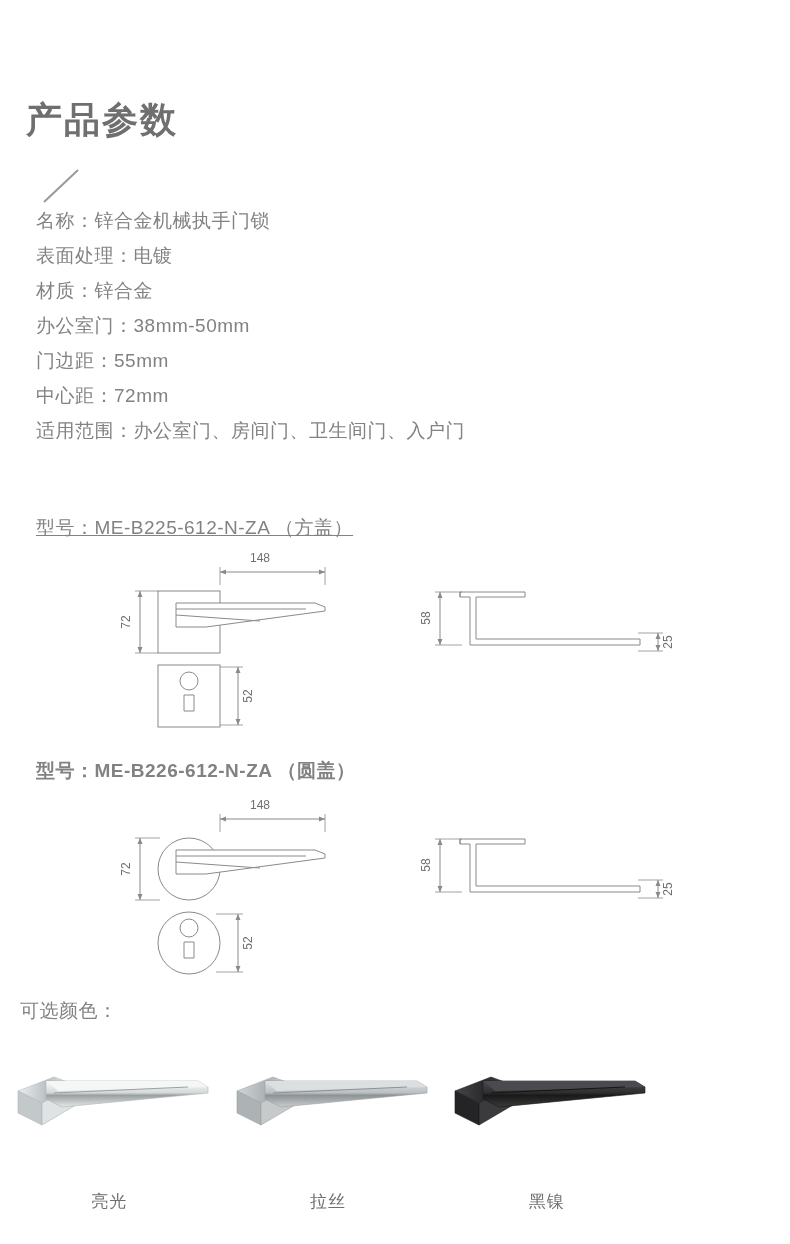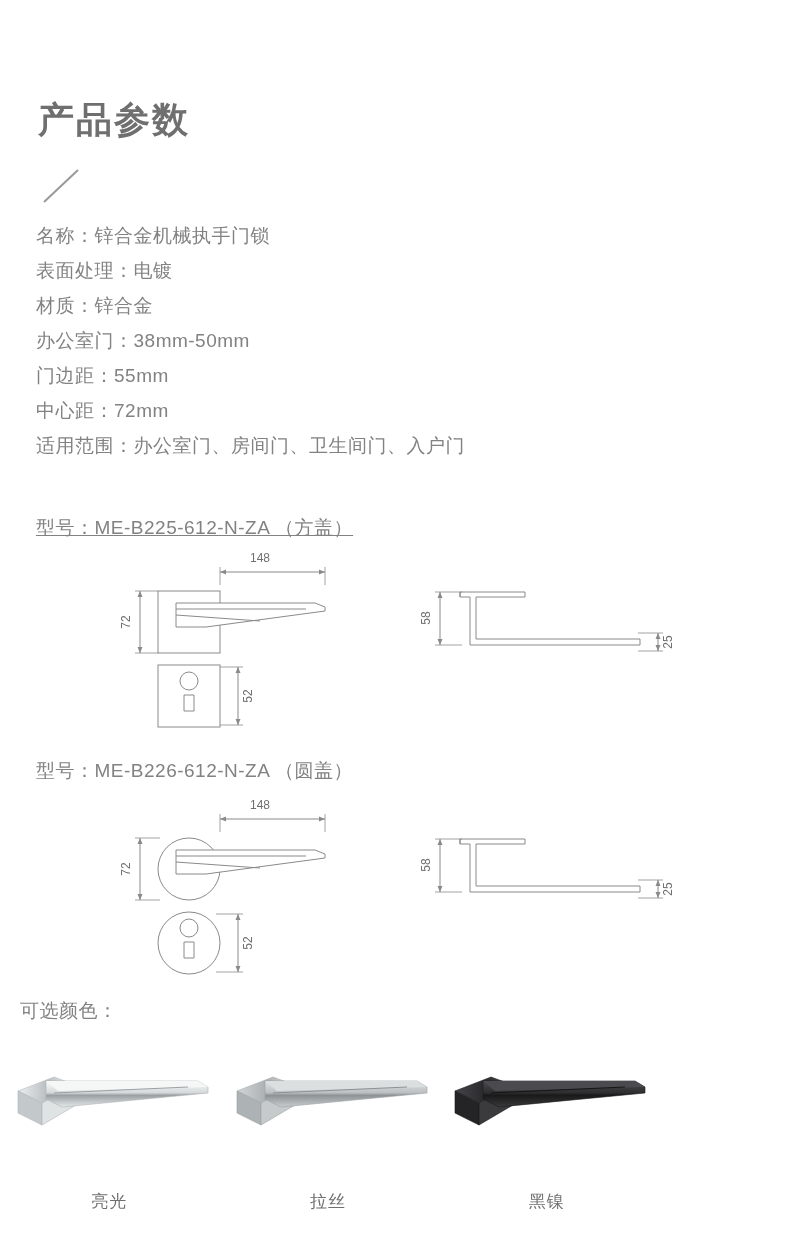--- a/index.html
+++ b/index.html
@@ -34,7 +34,7 @@
   }
   .title-cn {
     position: absolute;
-    left: 38px;
+    left: 26px;
     top: 98px;
     font-size: 36px;
     font-weight: bold;

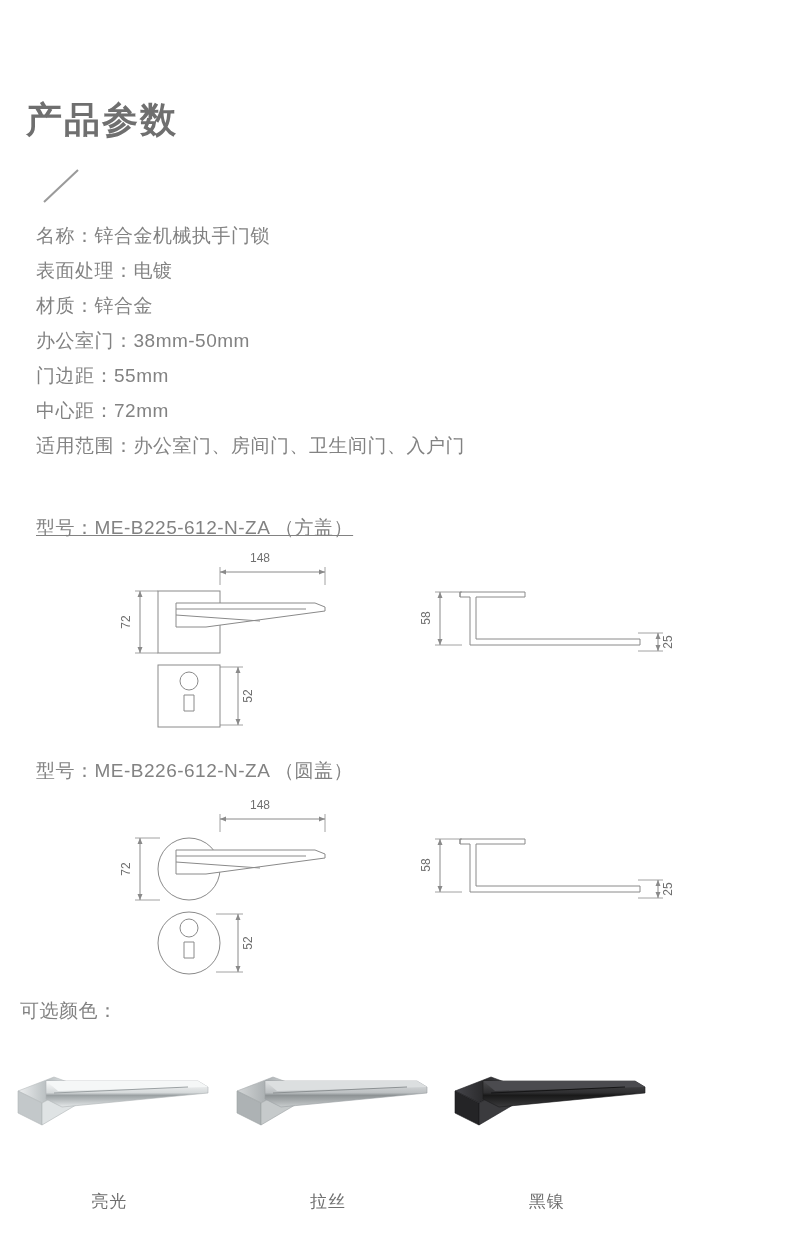--- a/index.html
+++ b/index.html
@@ -55,7 +55,7 @@
   .spec-list {
     position: absolute;
     left: 36px;
-    top: 218px;
+    top: 203px;
     width: 700px;
   }
   .spec-row {

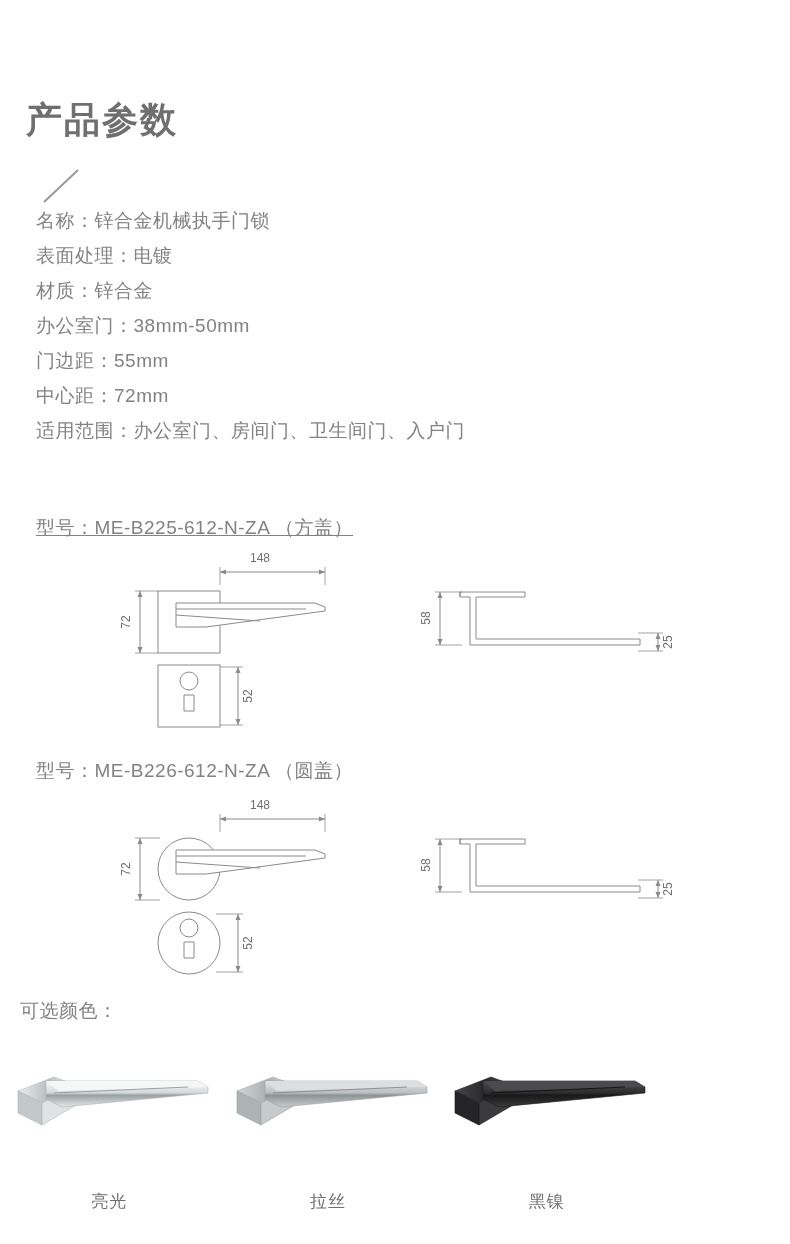--- a/index.html
+++ b/index.html
@@ -192,7 +192,7 @@
     </svg>
   </div>
 
-  <div class="model-label" style="left:36px; top:758px;">型号：ME-B226-612-N-ZA （圆盖）</div>
+  <div class="model-label" style="left:36px; top:758px;font-weight:bold;">型号：ME-B226-612-N-ZA （圆盖）</div>
 
   <div class="draw-block" style="left:110px; top:792px;">
     <svg width="580" height="190" viewBox="0 0 580 190">

